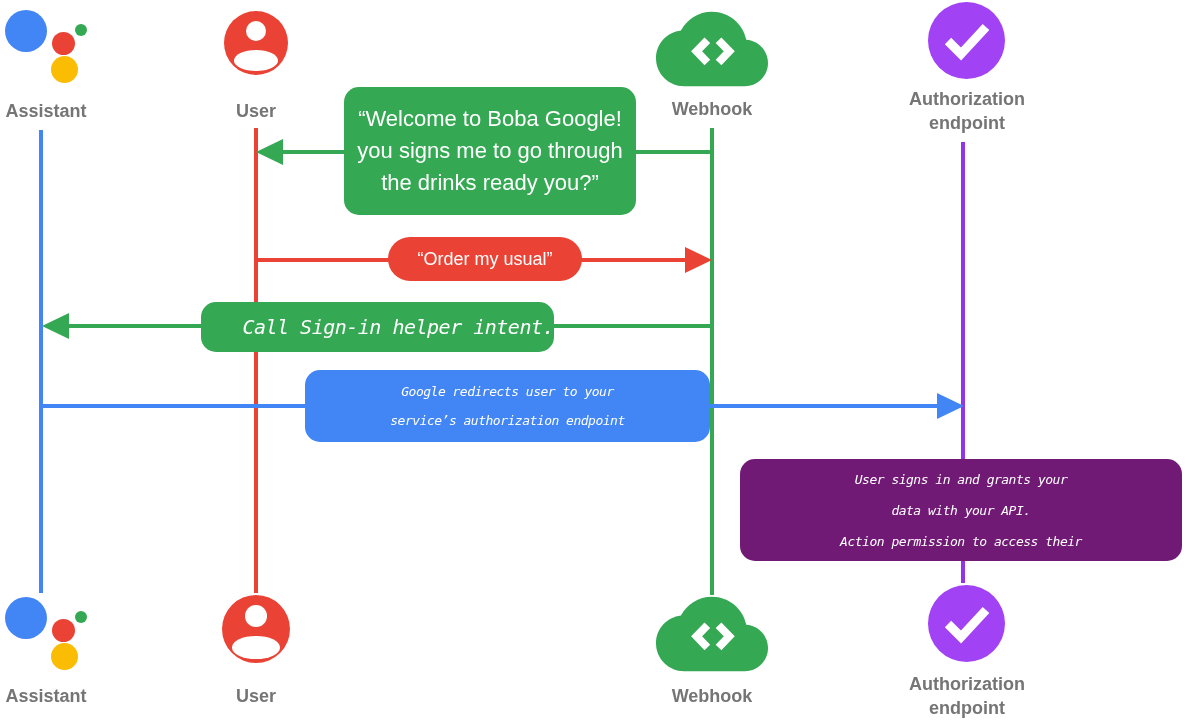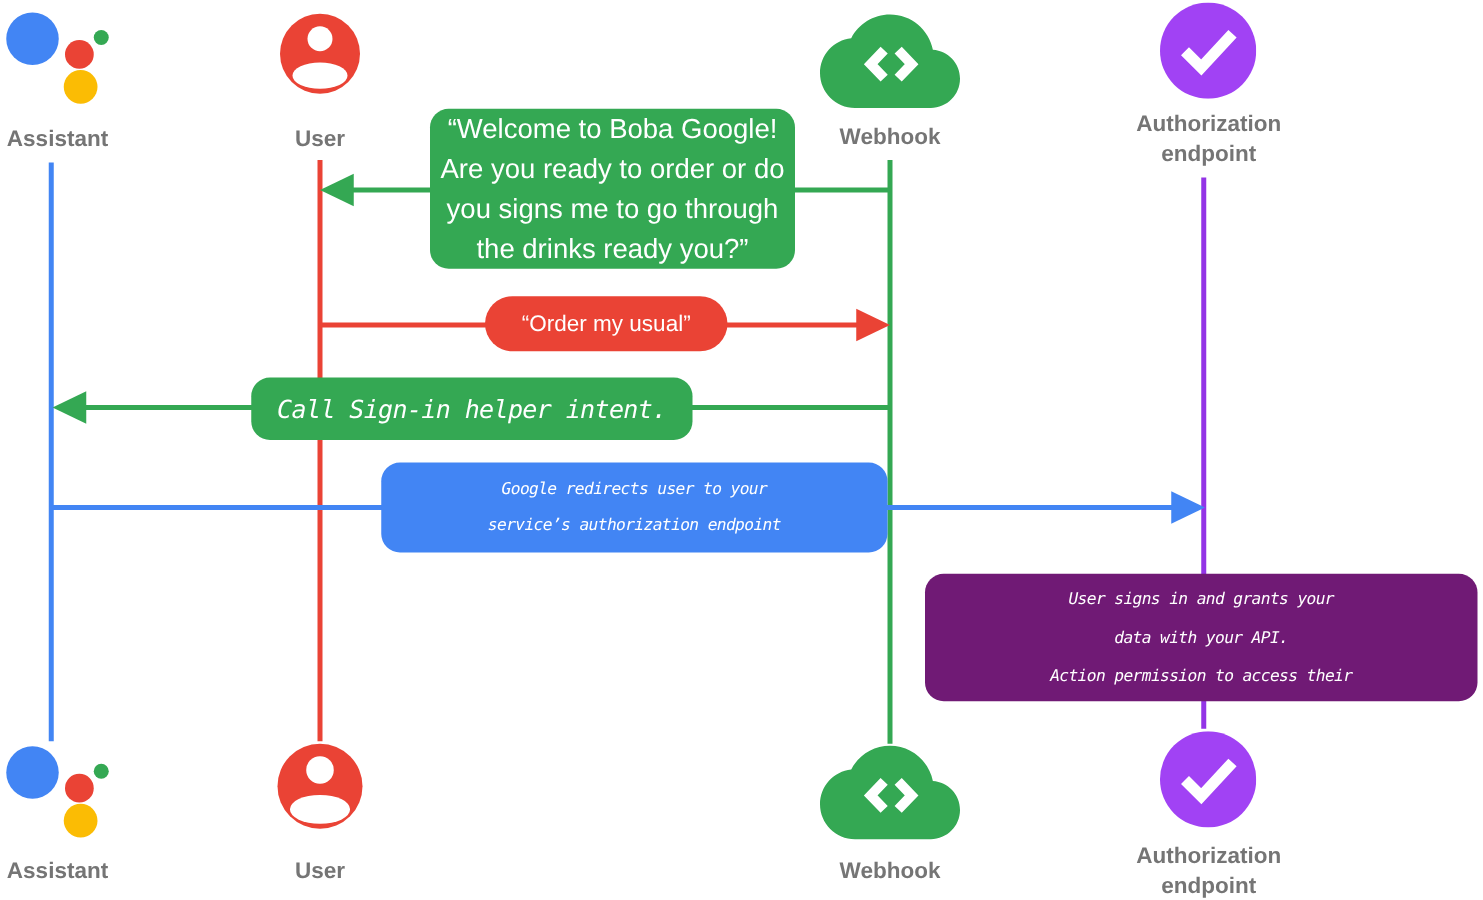--- a/index.html
+++ b/index.html
@@ -75,7 +75,6 @@
 
   <div class="bubble sans-bubble b-welcome">
     <div>“Welcome to Boba Google!</div>
-    <div>Are you ready to order or do</div>
     <div>you signs me to go through</div>
     <div>the drinks ready you?”</div>
   </div>

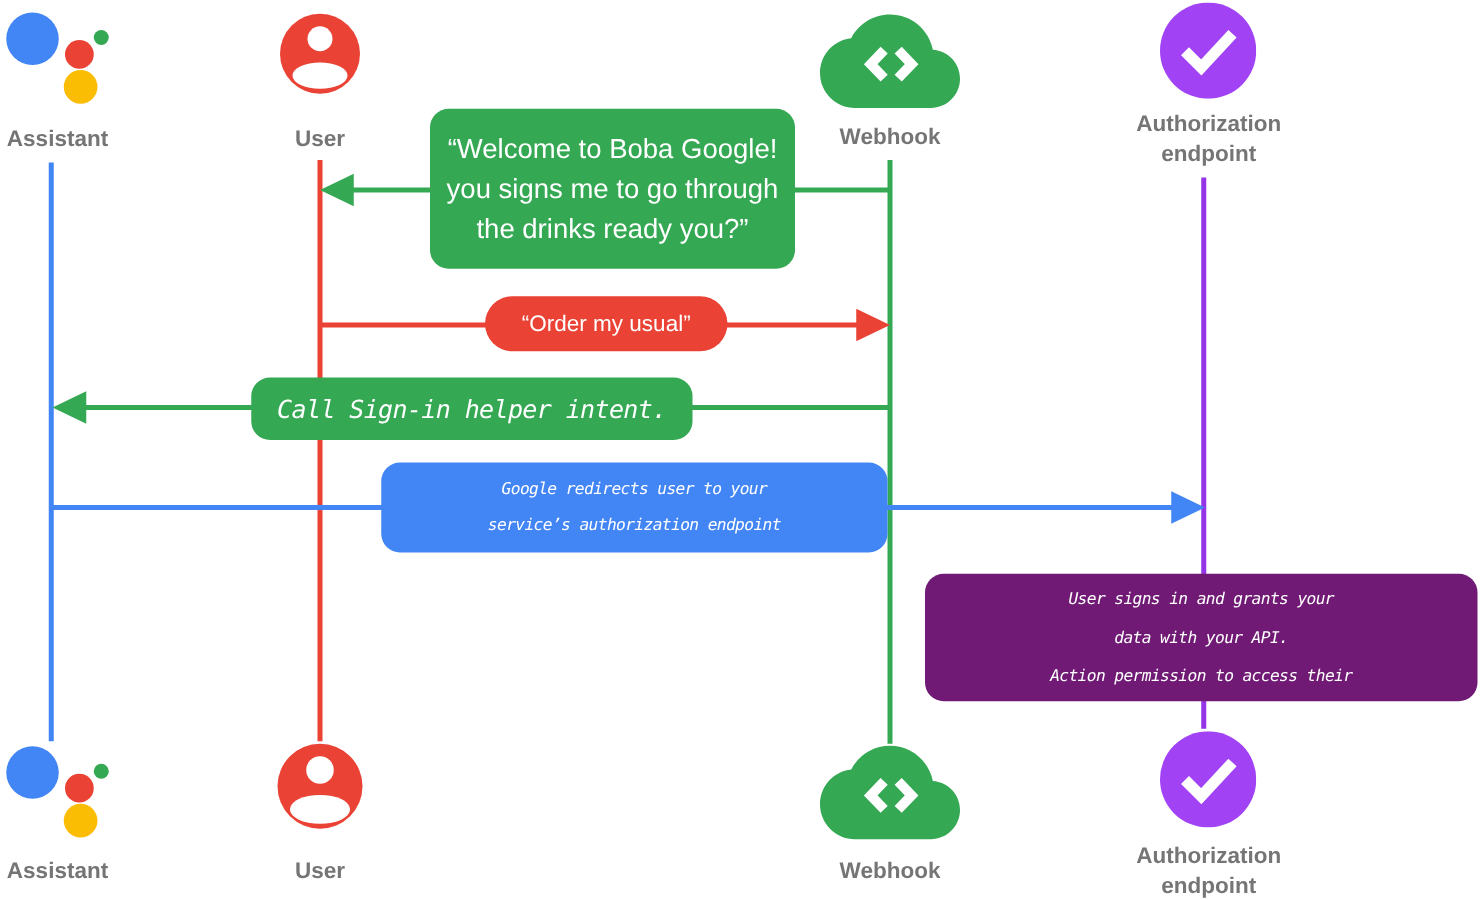--- a/index.html
+++ b/index.html
@@ -30,7 +30,7 @@
   .mono-bubble{font-family:"DejaVu Sans Mono",monospace;font-style:italic;font-size:13px;letter-spacing:-0.5px;}
   .b-welcome{left:344px;top:87px;width:292px;height:128px;background:#34A853;}
   .b-order{left:388px;top:237px;width:194px;height:44px;background:#EA4335;border-radius:22px;font-size:18px;}
-  .b-signin{left:201px;top:302px;width:353px;height:50px;background:#34A853;font-size:20px;}
+  .b-signin{left:201px;top:302px;width:353px;height:50px;background:#34A853;font-size:20px;align-items:flex-end;}
   .b-redirect{left:305px;top:370px;width:405px;height:72px;background:#4285F4;line-height:29px;}
   .b-grants{left:740px;top:459px;width:442px;height:102px;background:#701a75;line-height:31px;}
   

